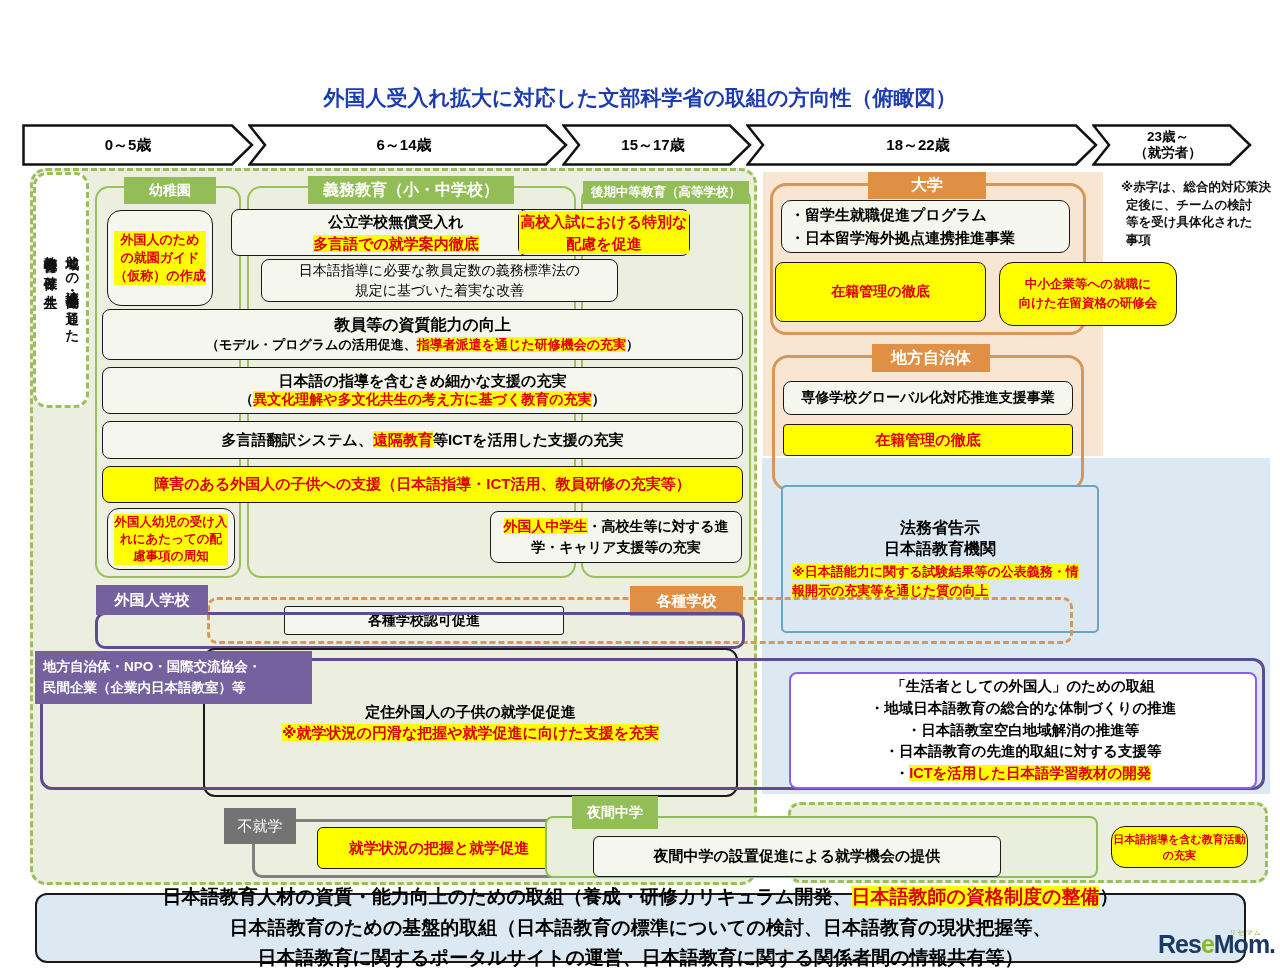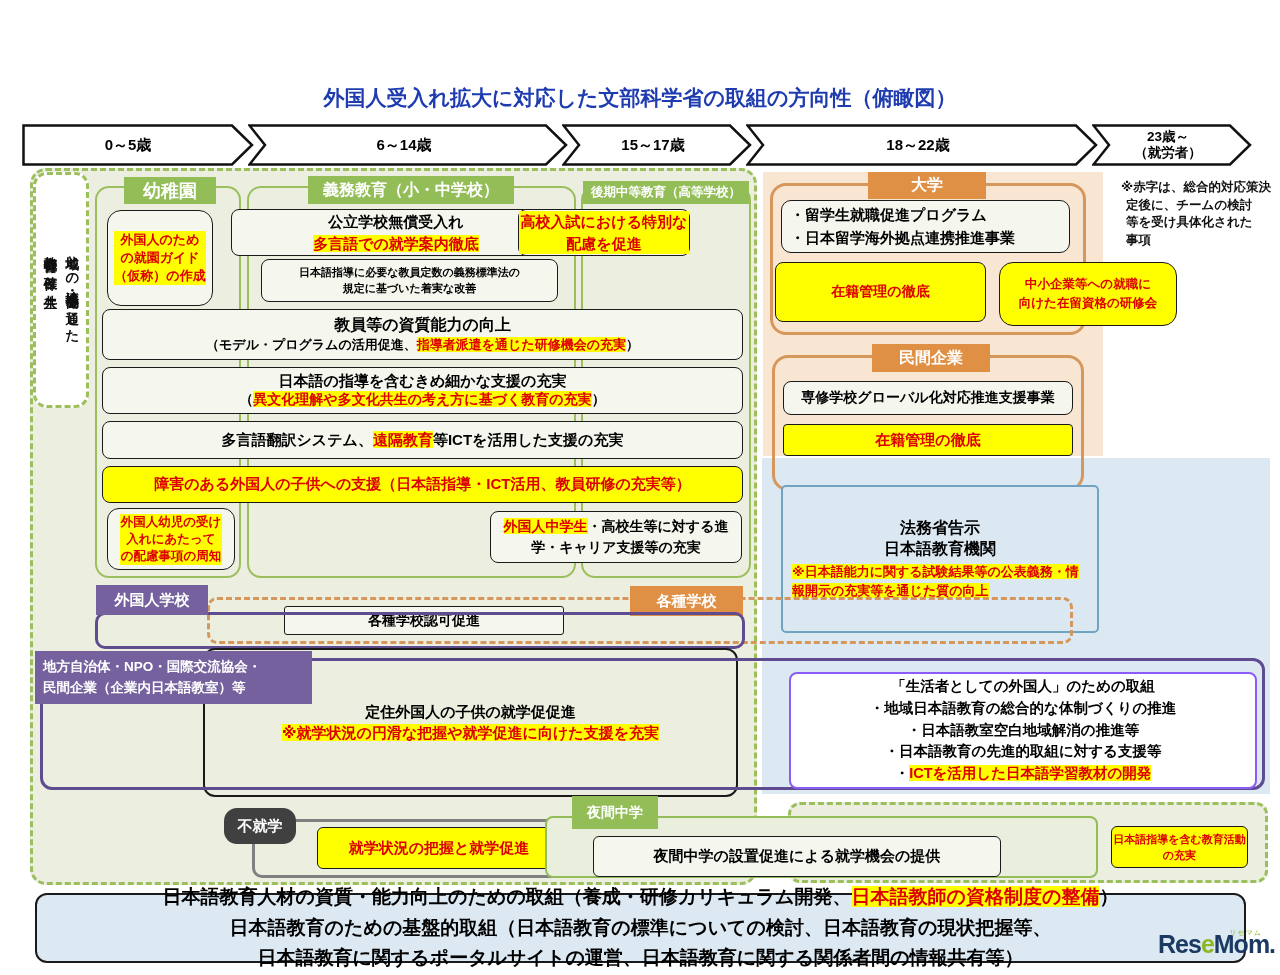--- a/index.html
+++ b/index.html
@@ -123,7 +123,7 @@
     <div><span class="hl">外国人中学生</span><span>・高校生等に対する進学・キャリア支援等の充実</span></div>
   </div>
 
-  <div class="abs ctr tab-green" style="left:124px;top:177px;width:92px;height:27px;font-size:18px;">幼稚園</div>
+  <div class="abs ctr tab-green" style="left:124px;top:177px;width:92px;height:27px;font-size:14px;">幼稚園</div>
   <div class="abs ctr tab-green" style="left:308px;top:176px;width:206px;height:28px;font-size:16px;">義務教育（小・中学校）</div>
   <div class="abs ctr tab-green" style="left:583px;top:181px;width:166px;height:23px;font-size:12.5px;">後期中等教育（高等学校）</div>
 

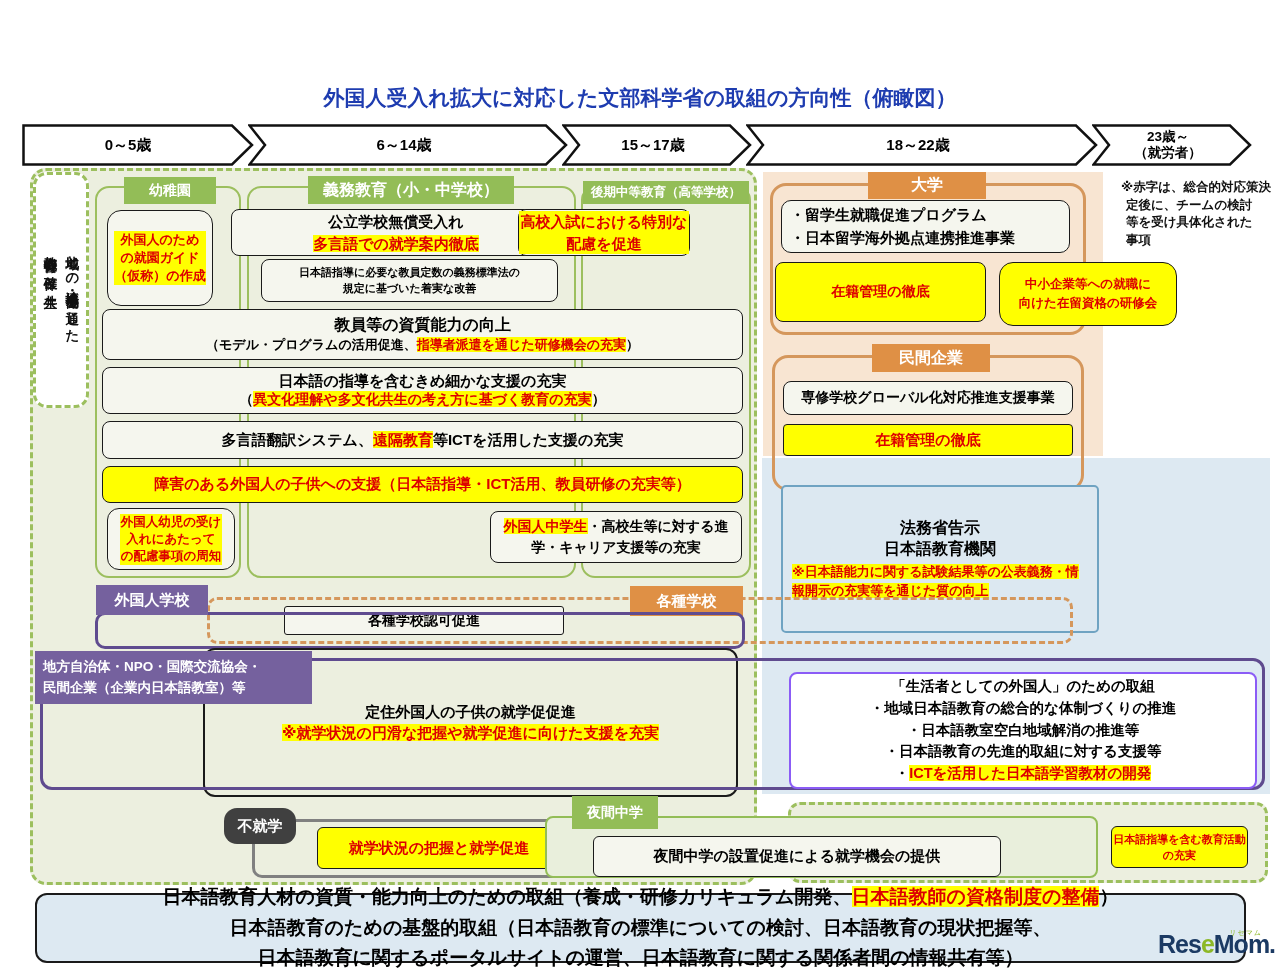--- a/index.html
+++ b/index.html
@@ -102,7 +102,7 @@
   <div class="abs box ctr" style="left:518px;top:209px;width:172px;height:47px;font-size:15px;line-height:1.45;">
     <span class="hl">高校入試における特別な配慮を促進</span>
   </div>
-  <div class="abs box ctr pre" style="left:261px;top:259px;width:297px;height:43px;font-size:11px;font-weight:700;line-height:1.4;">日本語指導に必要な教員定数の義務標準法の
+  <div class="abs box ctr pre" style="left:261px;top:259px;width:357px;height:43px;font-size:14px;font-weight:400;line-height:1.4;">日本語指導に必要な教員定数の義務標準法の
 規定に基づいた着実な改善</div>
   <div class="abs box ctr" style="left:102px;top:309px;width:641px;height:51px;">
     <div class="b" style="font-size:16px;">教員等の資質能力の向上</div>

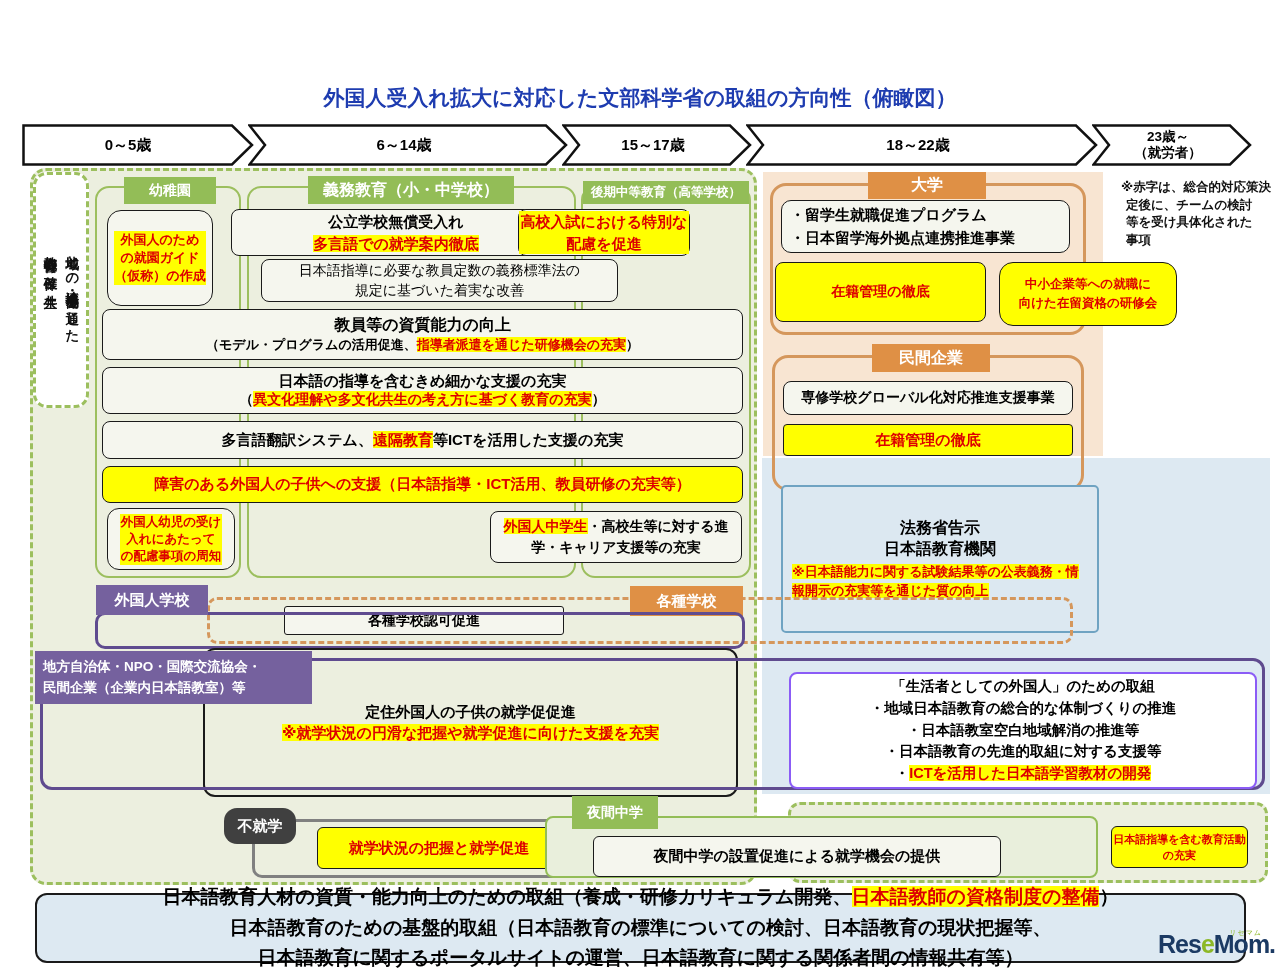--- a/index.html
+++ b/index.html
@@ -136,7 +136,7 @@
 向けた在留資格の研修会</div>
 
   <div class="abs ocontainer" style="left:772px;top:355px;width:312px;height:136px;"></div>
-  <div class="abs ctr tab-orange" style="left:872px;top:344px;width:118px;height:28px;font-size:16px;">民間企業</div>
+  <div class="abs ctr tab-orange" style="left:872px;top:344px;width:118px;height:28px;font-size:16px;">地方自治体</div>
   <div class="abs box ctr" style="left:783px;top:381px;width:290px;height:34px;font-size:14px;font-weight:700;">専修学校グローバル化対応推進支援事業</div>
   <div class="abs ybox ctr red" style="left:783px;top:424px;width:290px;height:32px;font-size:15px;border-radius:4px;">在籍管理の徹底</div>
 

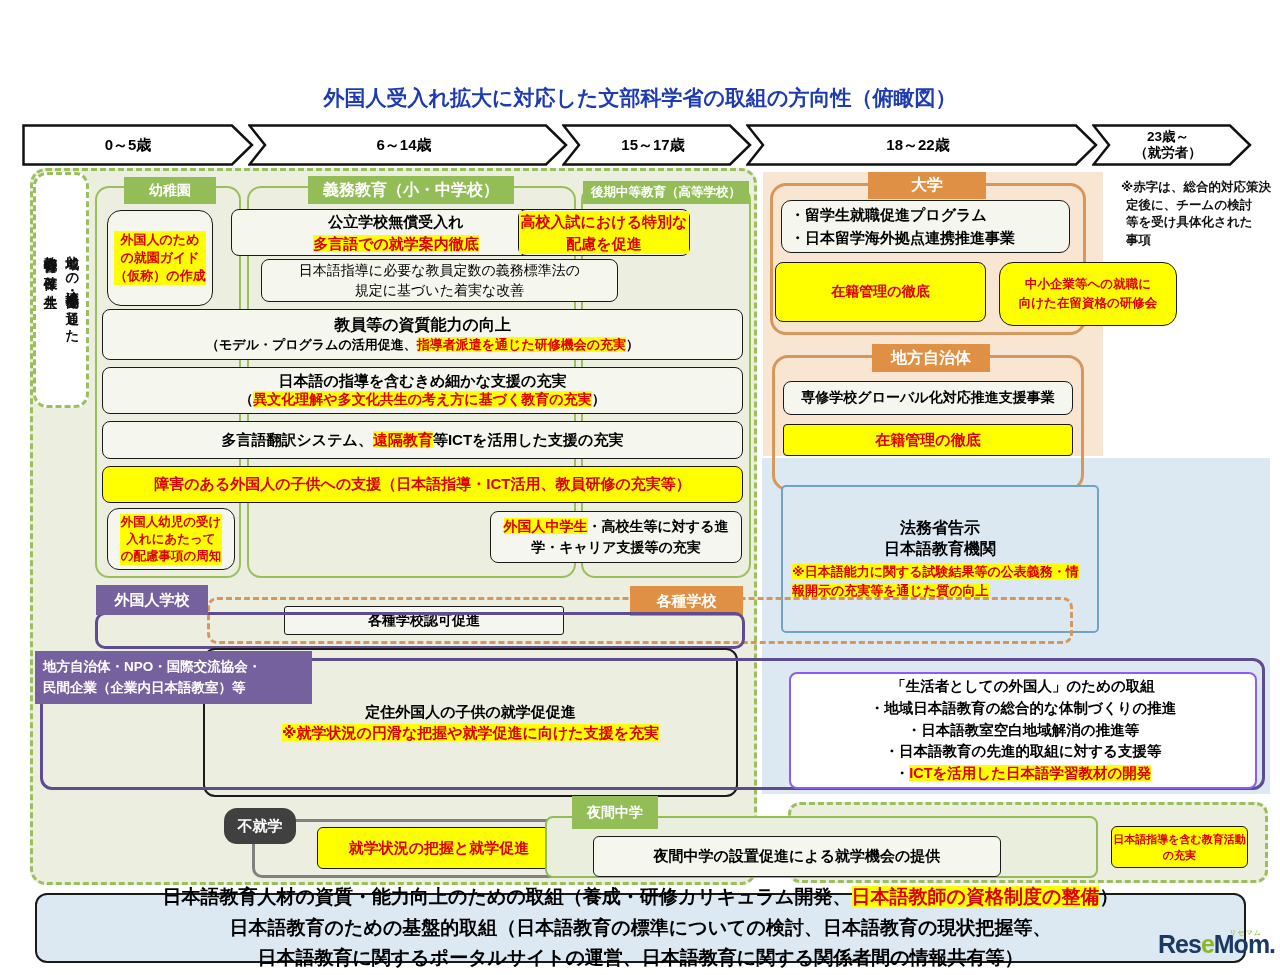--- a/index.html
+++ b/index.html
@@ -116,7 +116,7 @@
     <div><span>多言語翻訳システム、</span><span class="hl">遠隔教育</span><span>等ICTを活用した支援の充実</span></div>
   </div>
   <div class="abs ybox ctr red" style="left:102px;top:466px;width:641px;height:37px;font-size:15px;">障害のある外国人の子供への支援（日本語指導・ICT活用、教員研修の充実等）</div>
-  <div class="abs box ctr" style="left:107px;top:508px;width:128px;height:62px;border-radius:12px;font-size:12.5px;padding:12px;">
+  <div class="abs box ctr" style="left:107px;top:508px;width:128px;height:62px;border-radius:12px;font-size:12.5px;padding:6px;">
     <span class="hl">外国人幼児の受け入れにあたっての配慮事項の周知</span>
   </div>
   <div class="abs box ctr" style="left:490px;top:511px;width:252px;height:52px;font-size:14px;font-weight:700;line-height:1.5;">

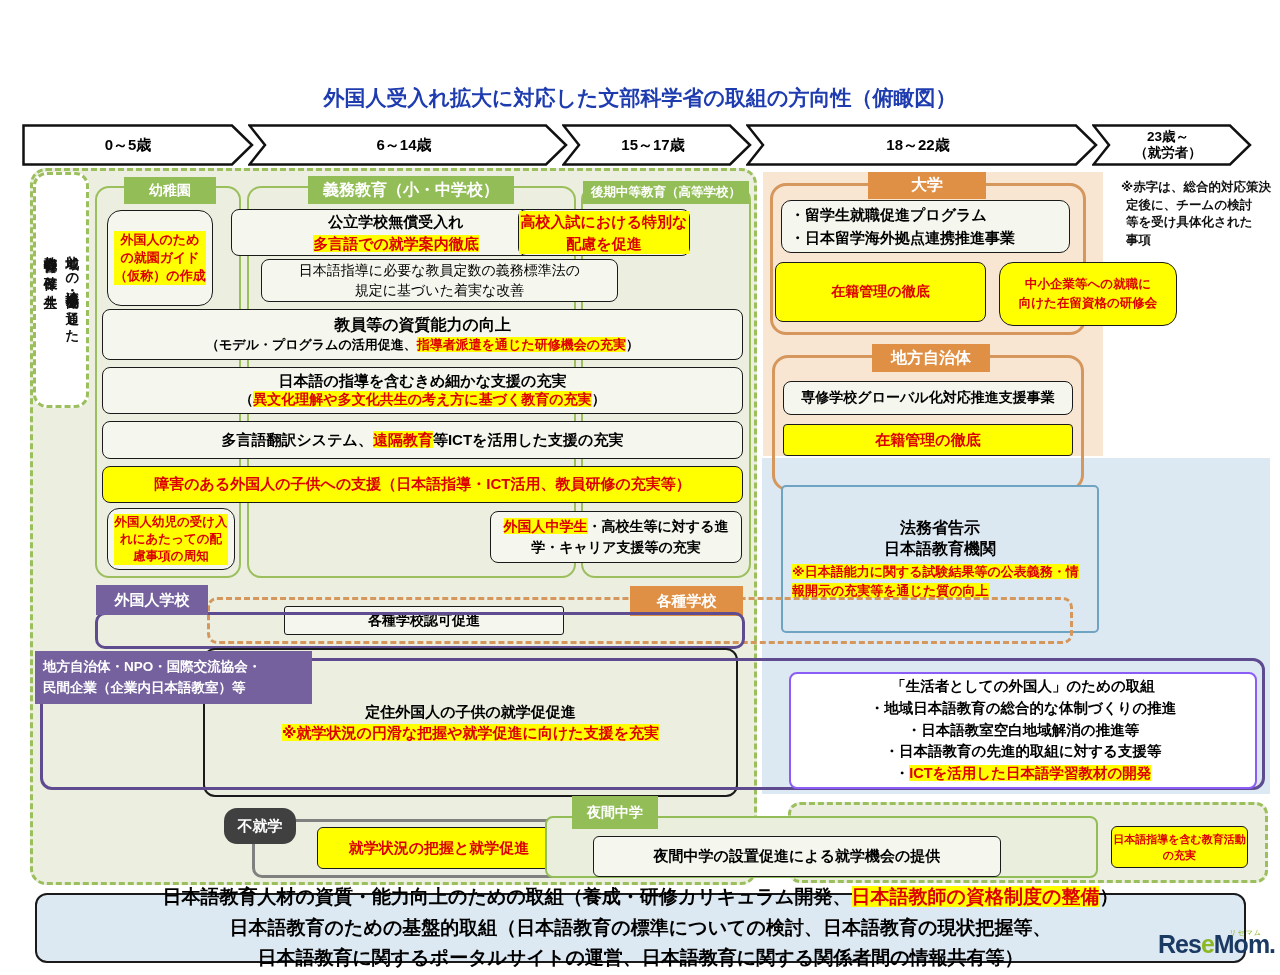--- a/index.html
+++ b/index.html
@@ -15,7 +15,7 @@
   .tab-green{background:#93bd57;color:#fff;font-weight:700;}
   .tab-orange{background:#df9045;color:#fff;font-weight:700;}
   .tab-purple{background:#75619e;color:#fff;font-weight:700;}
-  .tab-gray{background:#404040;color:#fff;font-weight:700;border-radius:13px;}
+  .tab-gray{background:#737373;color:#fff;font-weight:400;}
   .gcontainer{border:2.5px solid #9cbf5e;border-radius:14px;background:transparent;}
   .ocontainer{border:3px solid #d5975c;border-radius:16px;background:transparent;}
   .note-line{line-height:1.4;margin-left:8px;}

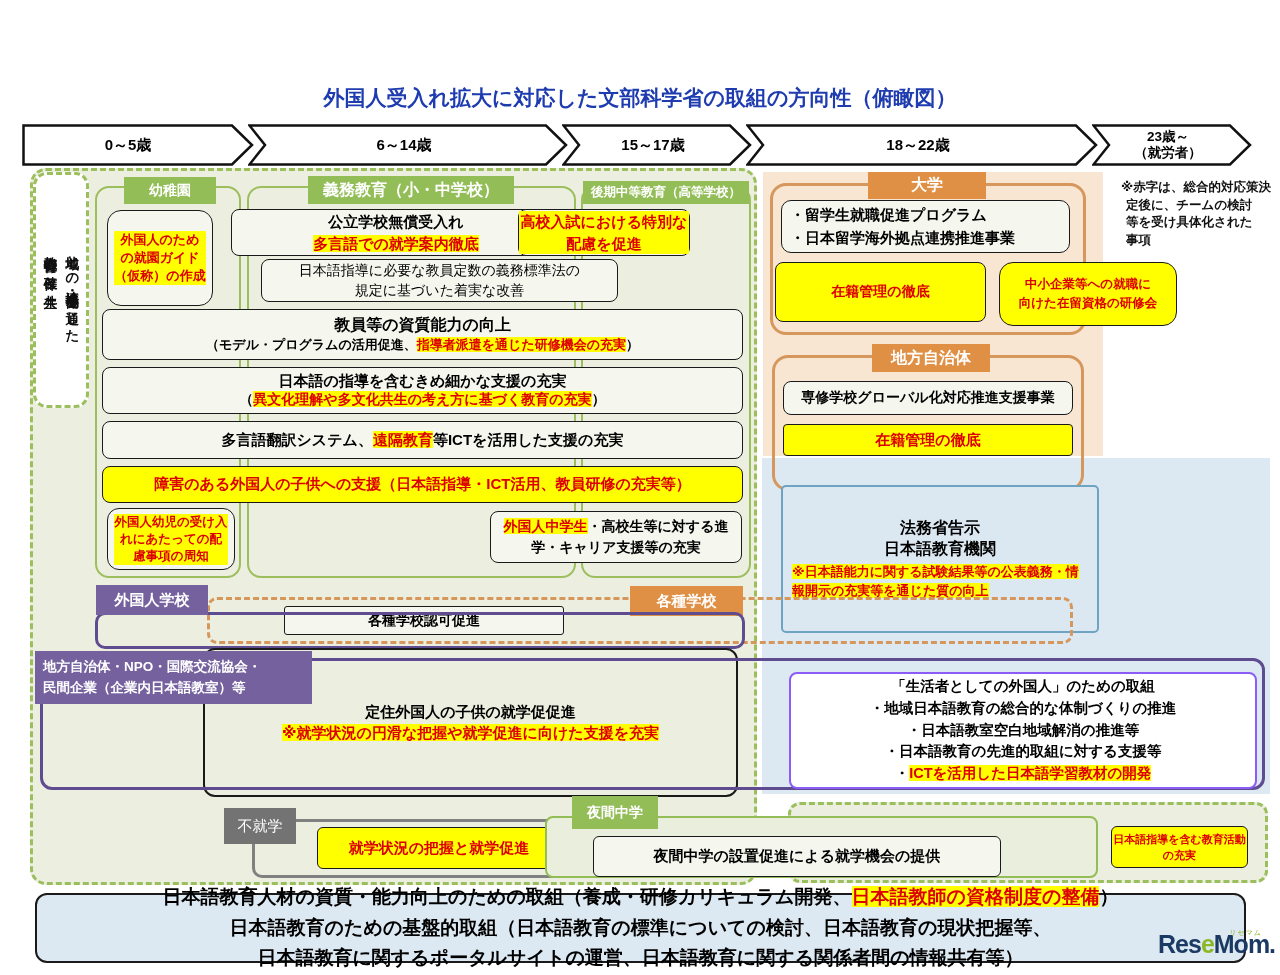--- a/index.html
+++ b/index.html
@@ -177,7 +177,7 @@
   <div class="abs" style="left:545px;top:816px;width:553px;height:62px;background:#e9efdc;border:2.5px solid #93bd57;border-radius:8px;"></div>
   <div class="abs ctr tab-green" style="left:572px;top:796px;width:86px;height:33px;font-size:14px;">夜間中学</div>
   <div class="abs box ctr" style="left:593px;top:828px;width:408px;height:41px;font-size:15px;font-weight:700;border-radius:6px;margin-top:8px;">夜間中学の設置促進による就学機会の提供</div>
-  <div class="abs ybox ctr red" style="left:1111px;top:826px;width:137px;height:42px;font-size:11px;border-radius:6px;line-height:1.5;font-family:Liberation Serif, serif;">日本語指導を含む教育活動の充実</div>
+  <div class="abs ybox ctr red" style="left:1111px;top:826px;width:137px;height:42px;font-size:11px;border-radius:14px;line-height:1.5;font-family:Liberation Serif, serif;">日本語指導を含む教育活動の充実</div>
 
   <div class="abs" style="left:1158px;top:930px;width:118px;height:40px;">
     <div class="abs" style="right:14px;top:-2px;font-size:7px;color:#8cb826;letter-spacing:1px;">リセマム</div>

